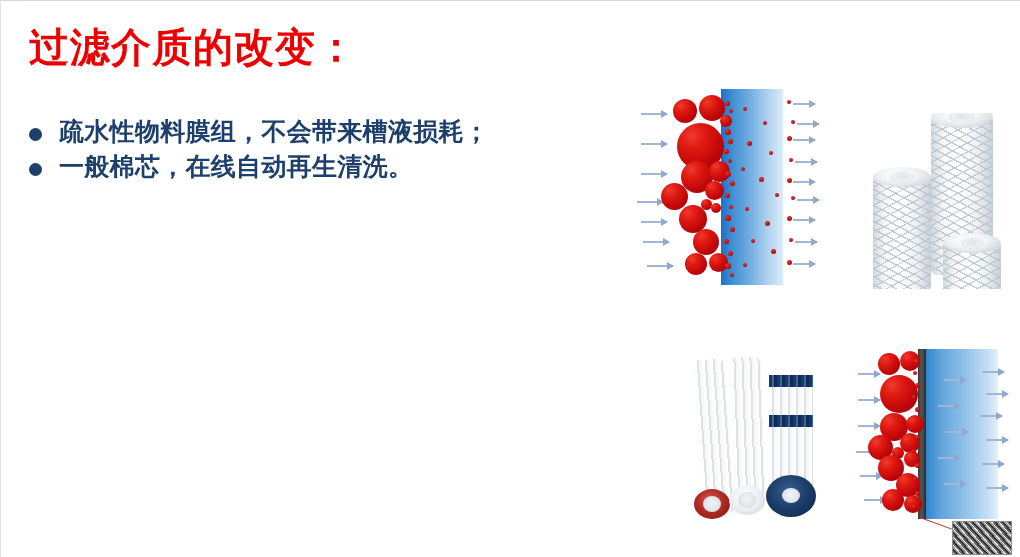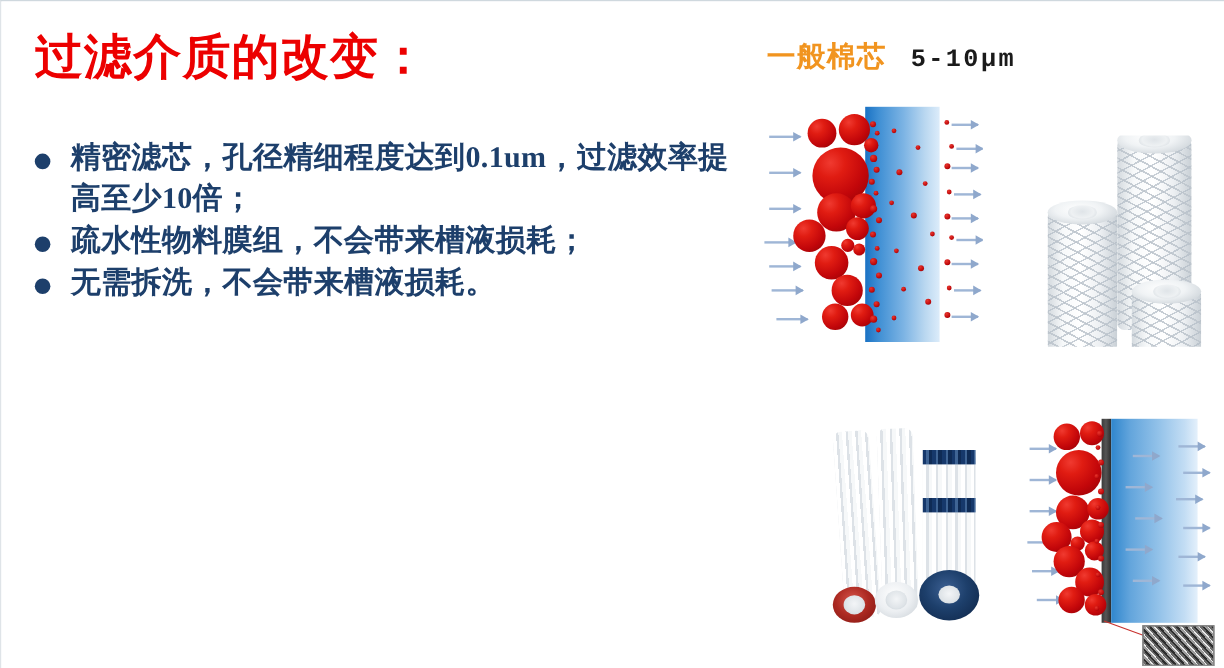--- a/index.html
+++ b/index.html
@@ -245,10 +245,6 @@
 
   </div>
 
-  <div class="panel-head" id="head-top">
-    <span class="head-name">一般棉芯</span>
-    <span class="head-spec">5-10μm</span>
-  </div>
 
   <div class="figure" id="fig-cotton-diagram">
 

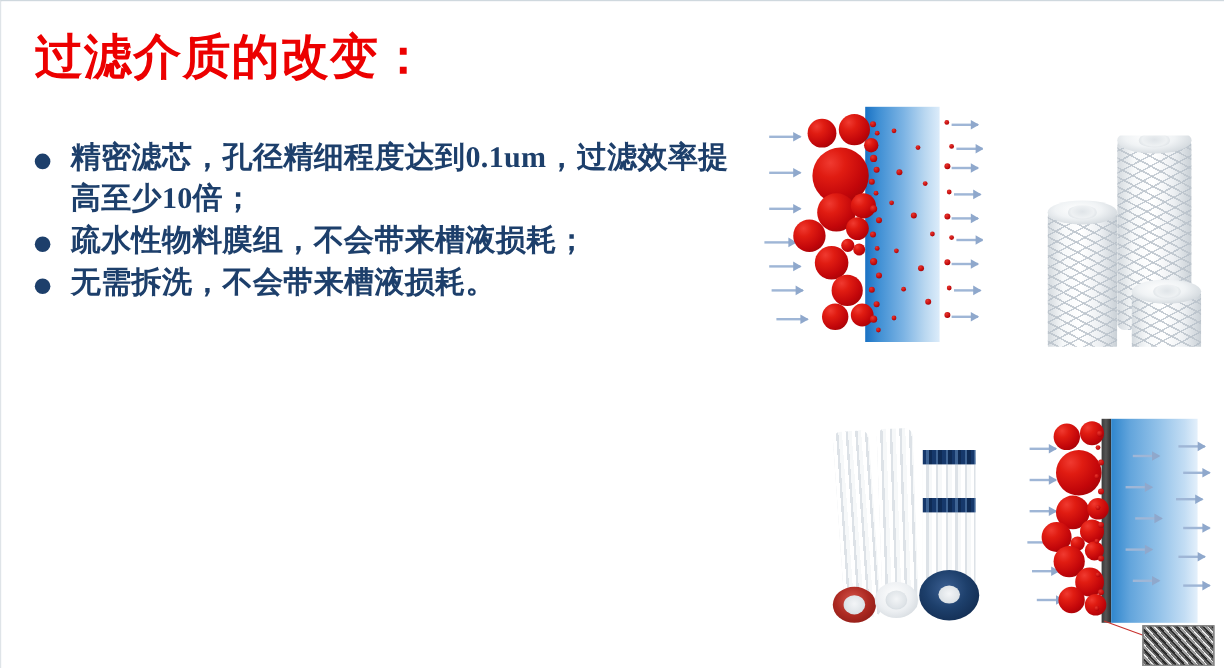--- a/index.html
+++ b/index.html
@@ -225,10 +225,6 @@
 
   <div id="bullets">
 
-    <div class="bullet-row">
-      <span class="bullet-dot"></span>
-      <span class="bullet-text">精密滤芯，孔径精细程度达到0.1um，过滤效率提高至少10倍；</span>
-    </div>
 
 
 

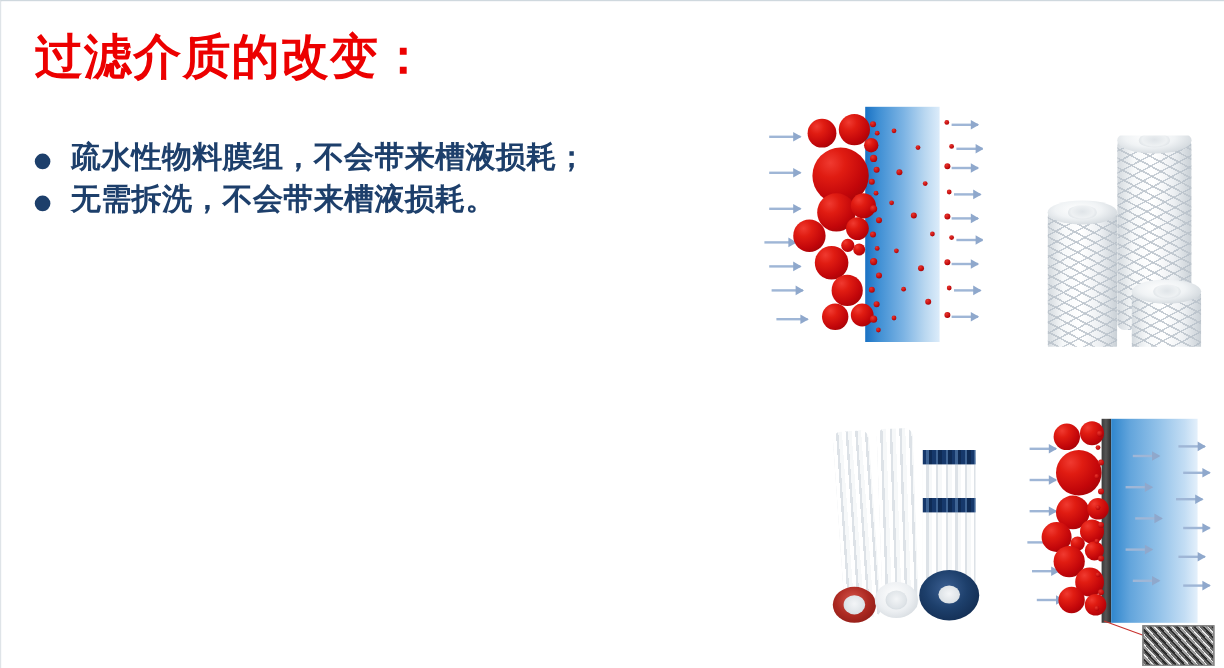--- a/index.html
+++ b/index.html
@@ -236,7 +236,7 @@
 
     <div class="bullet-row">
       <span class="bullet-dot"></span>
-      <span class="bullet-text">无需拆洗，不会带来槽液损耗。</span>
+      <span class="bullet-text">一般棉芯，在线自动再生清洗。</span>
     </div>
 
   </div>

